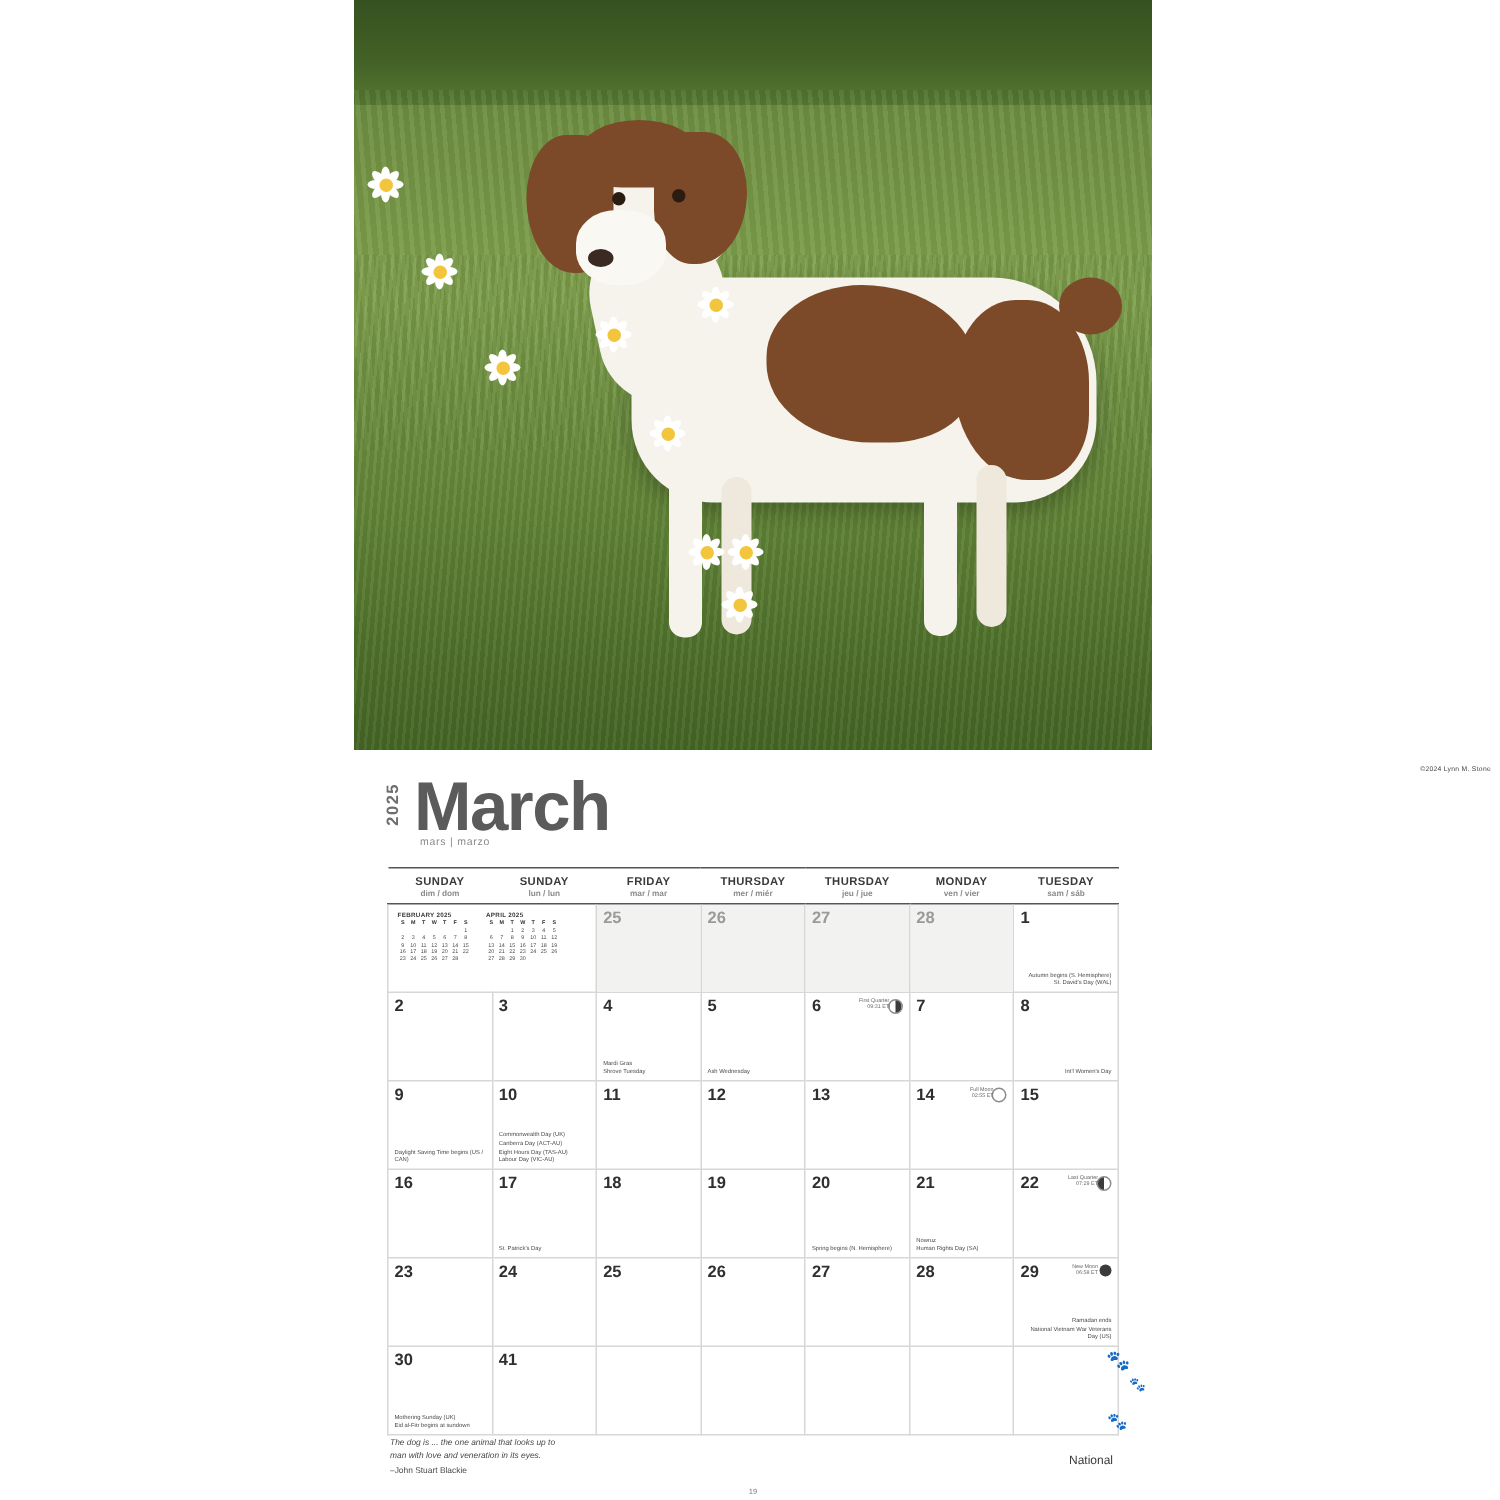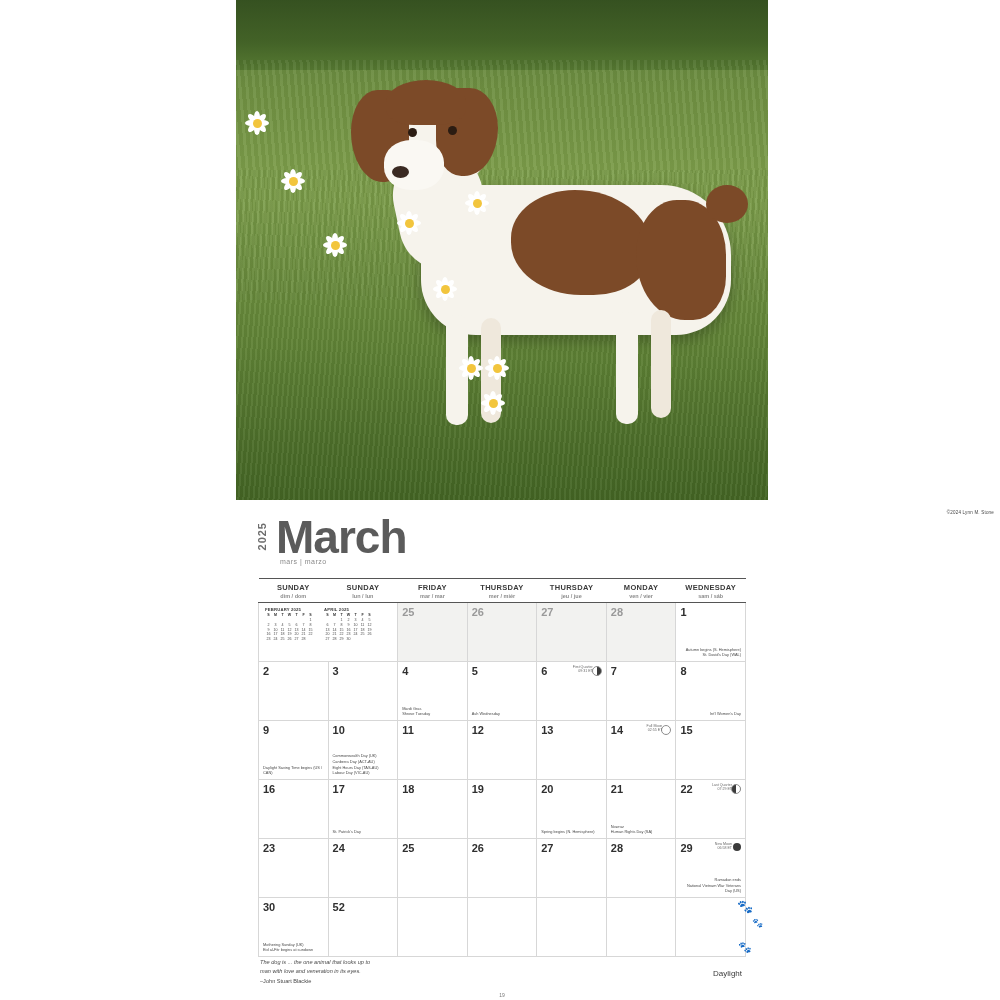--- a/index.html
+++ b/index.html
@@ -246,7 +246,7 @@
                 <div class="dw2">ven / vier</div>
               </th>
               <th>
-                <div class="dw">WEDNESDAY</div>
+                <div class="dw">TUESDAY</div>
                 <div class="dw2">sam / sáb</div>
               </th>
             </tr>

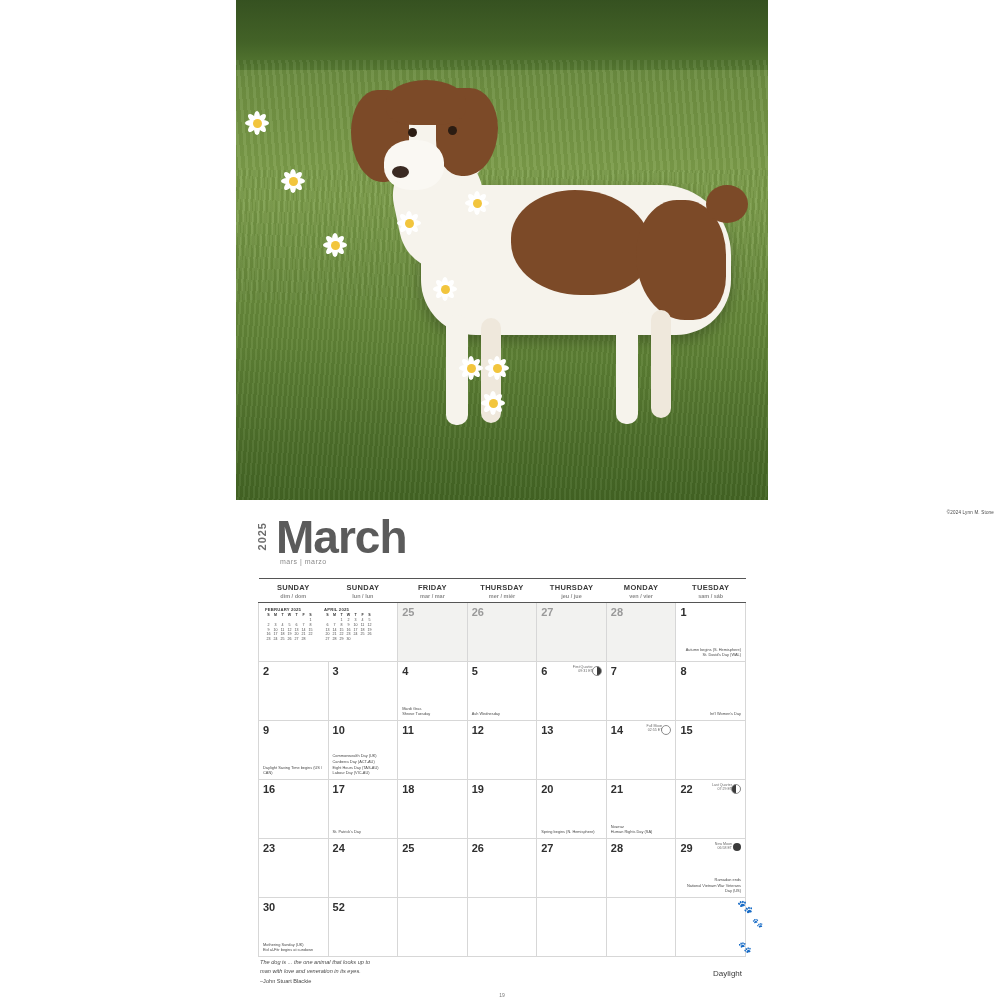--- a/index.html
+++ b/index.html
@@ -523,7 +523,7 @@
 Eid al-Fitr begins at sundown</div>
               </td>
               <td>
-                <div class="dn">52</div>
+                <div class="dn">41</div>
               </td>
               <td></td>
               <td></td>

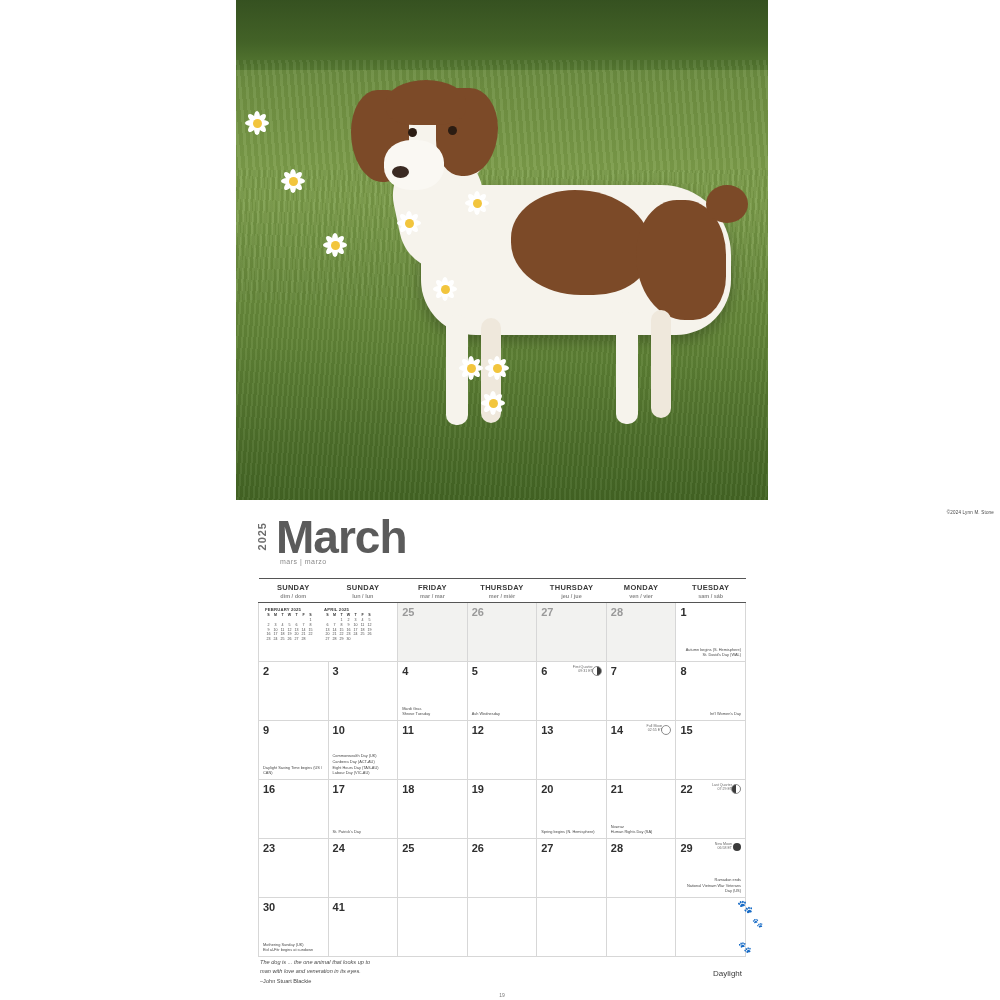--- a/index.html
+++ b/index.html
@@ -540,7 +540,7 @@
 man with love and veneration in its eyes.</div>
       <div class="src">–John Stuart Blackie</div>
     </div>
-    <div class="breed">Daylight</div>
+    <div class="breed">National</div>
     <div class="paw" style="right:14px;bottom:86px;font-size:13px;">🐾</div>
     <div class="paw" style="right:4px;bottom:72px;font-size:9px;">🐾</div>
     <div class="paw" style="right:16px;bottom:46px;font-size:11px;">🐾</div>

